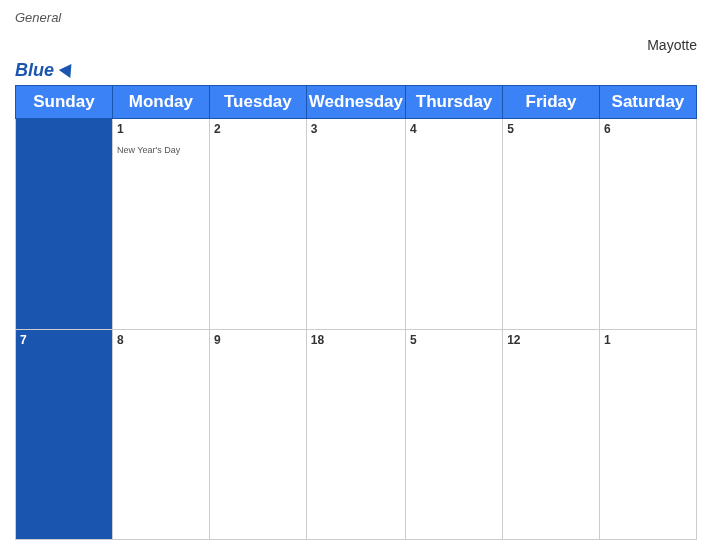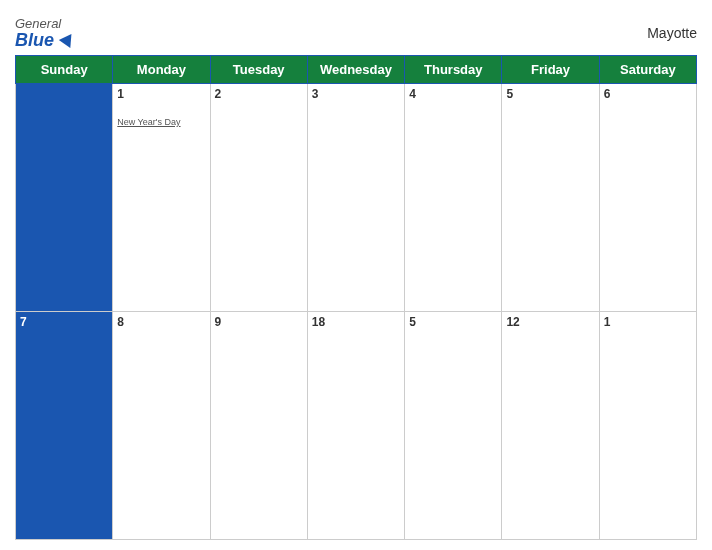--- a/index.html
+++ b/index.html
@@ -15,7 +15,7 @@
       height: 550px;
       display: flex;
       flex-direction: column;
-      padding: 16px 15px 10px 15px;
+      padding: 10px 15px 10px 15px;
     }
     .header {
       display: flex;

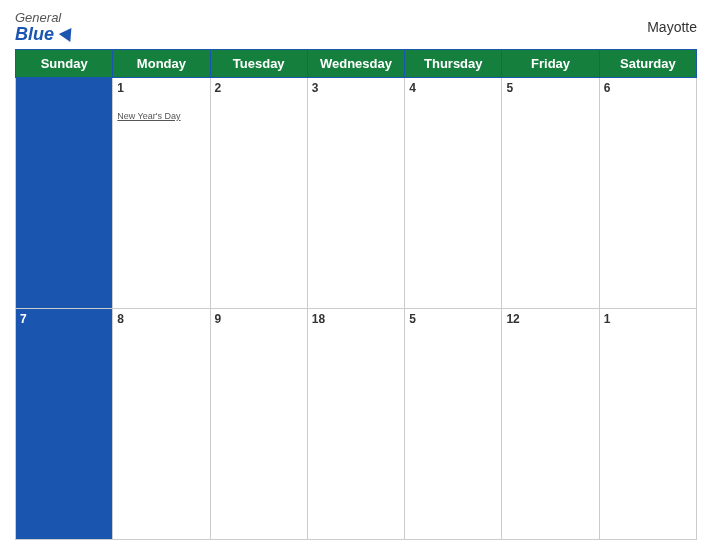--- a/index.html
+++ b/index.html
@@ -39,6 +39,7 @@
       font-weight: bold;
       font-style: italic;
       line-height: 1;
+      margin-top: 36px;
     }
     .logo-icon {
       display: inline-block;

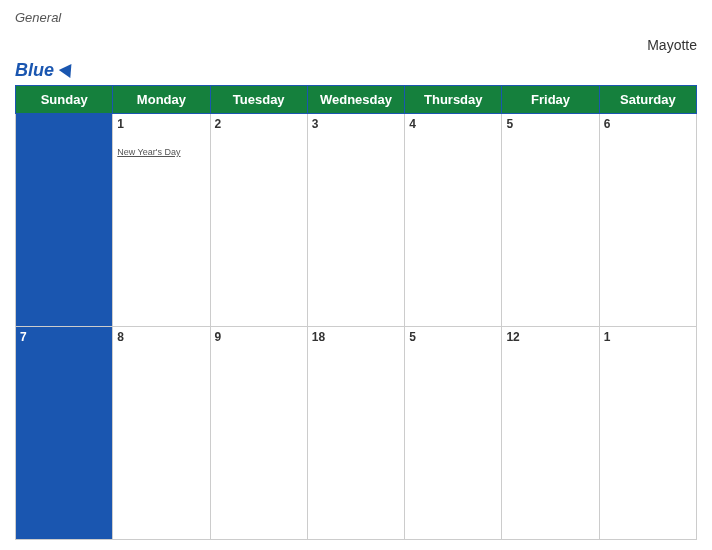--- a/index.html
+++ b/index.html
@@ -75,10 +75,10 @@
       flex: 1;
     }
     .calendar thead tr th {
-      background-color: #15803d;
+      background-color: #3b82f6;
       color: #fff;
       text-align: center;
-      font-size: 13px;
+      font-size: 17px;
       font-weight: bold;
       padding: 6px 2px;
       border: 1px solid #1a56b0;

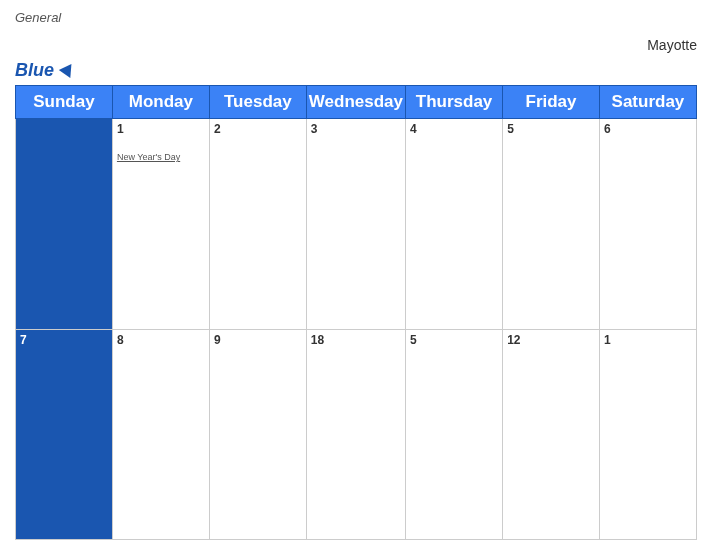--- a/index.html
+++ b/index.html
@@ -107,9 +107,8 @@
       font-size: 9px;
       color: #555;
       display: block;
-      margin-top: 16px;
+      margin-top: 9px;
       line-height: 1.2;
-      text-decoration: underline;
     }
   </style>
 </head>

